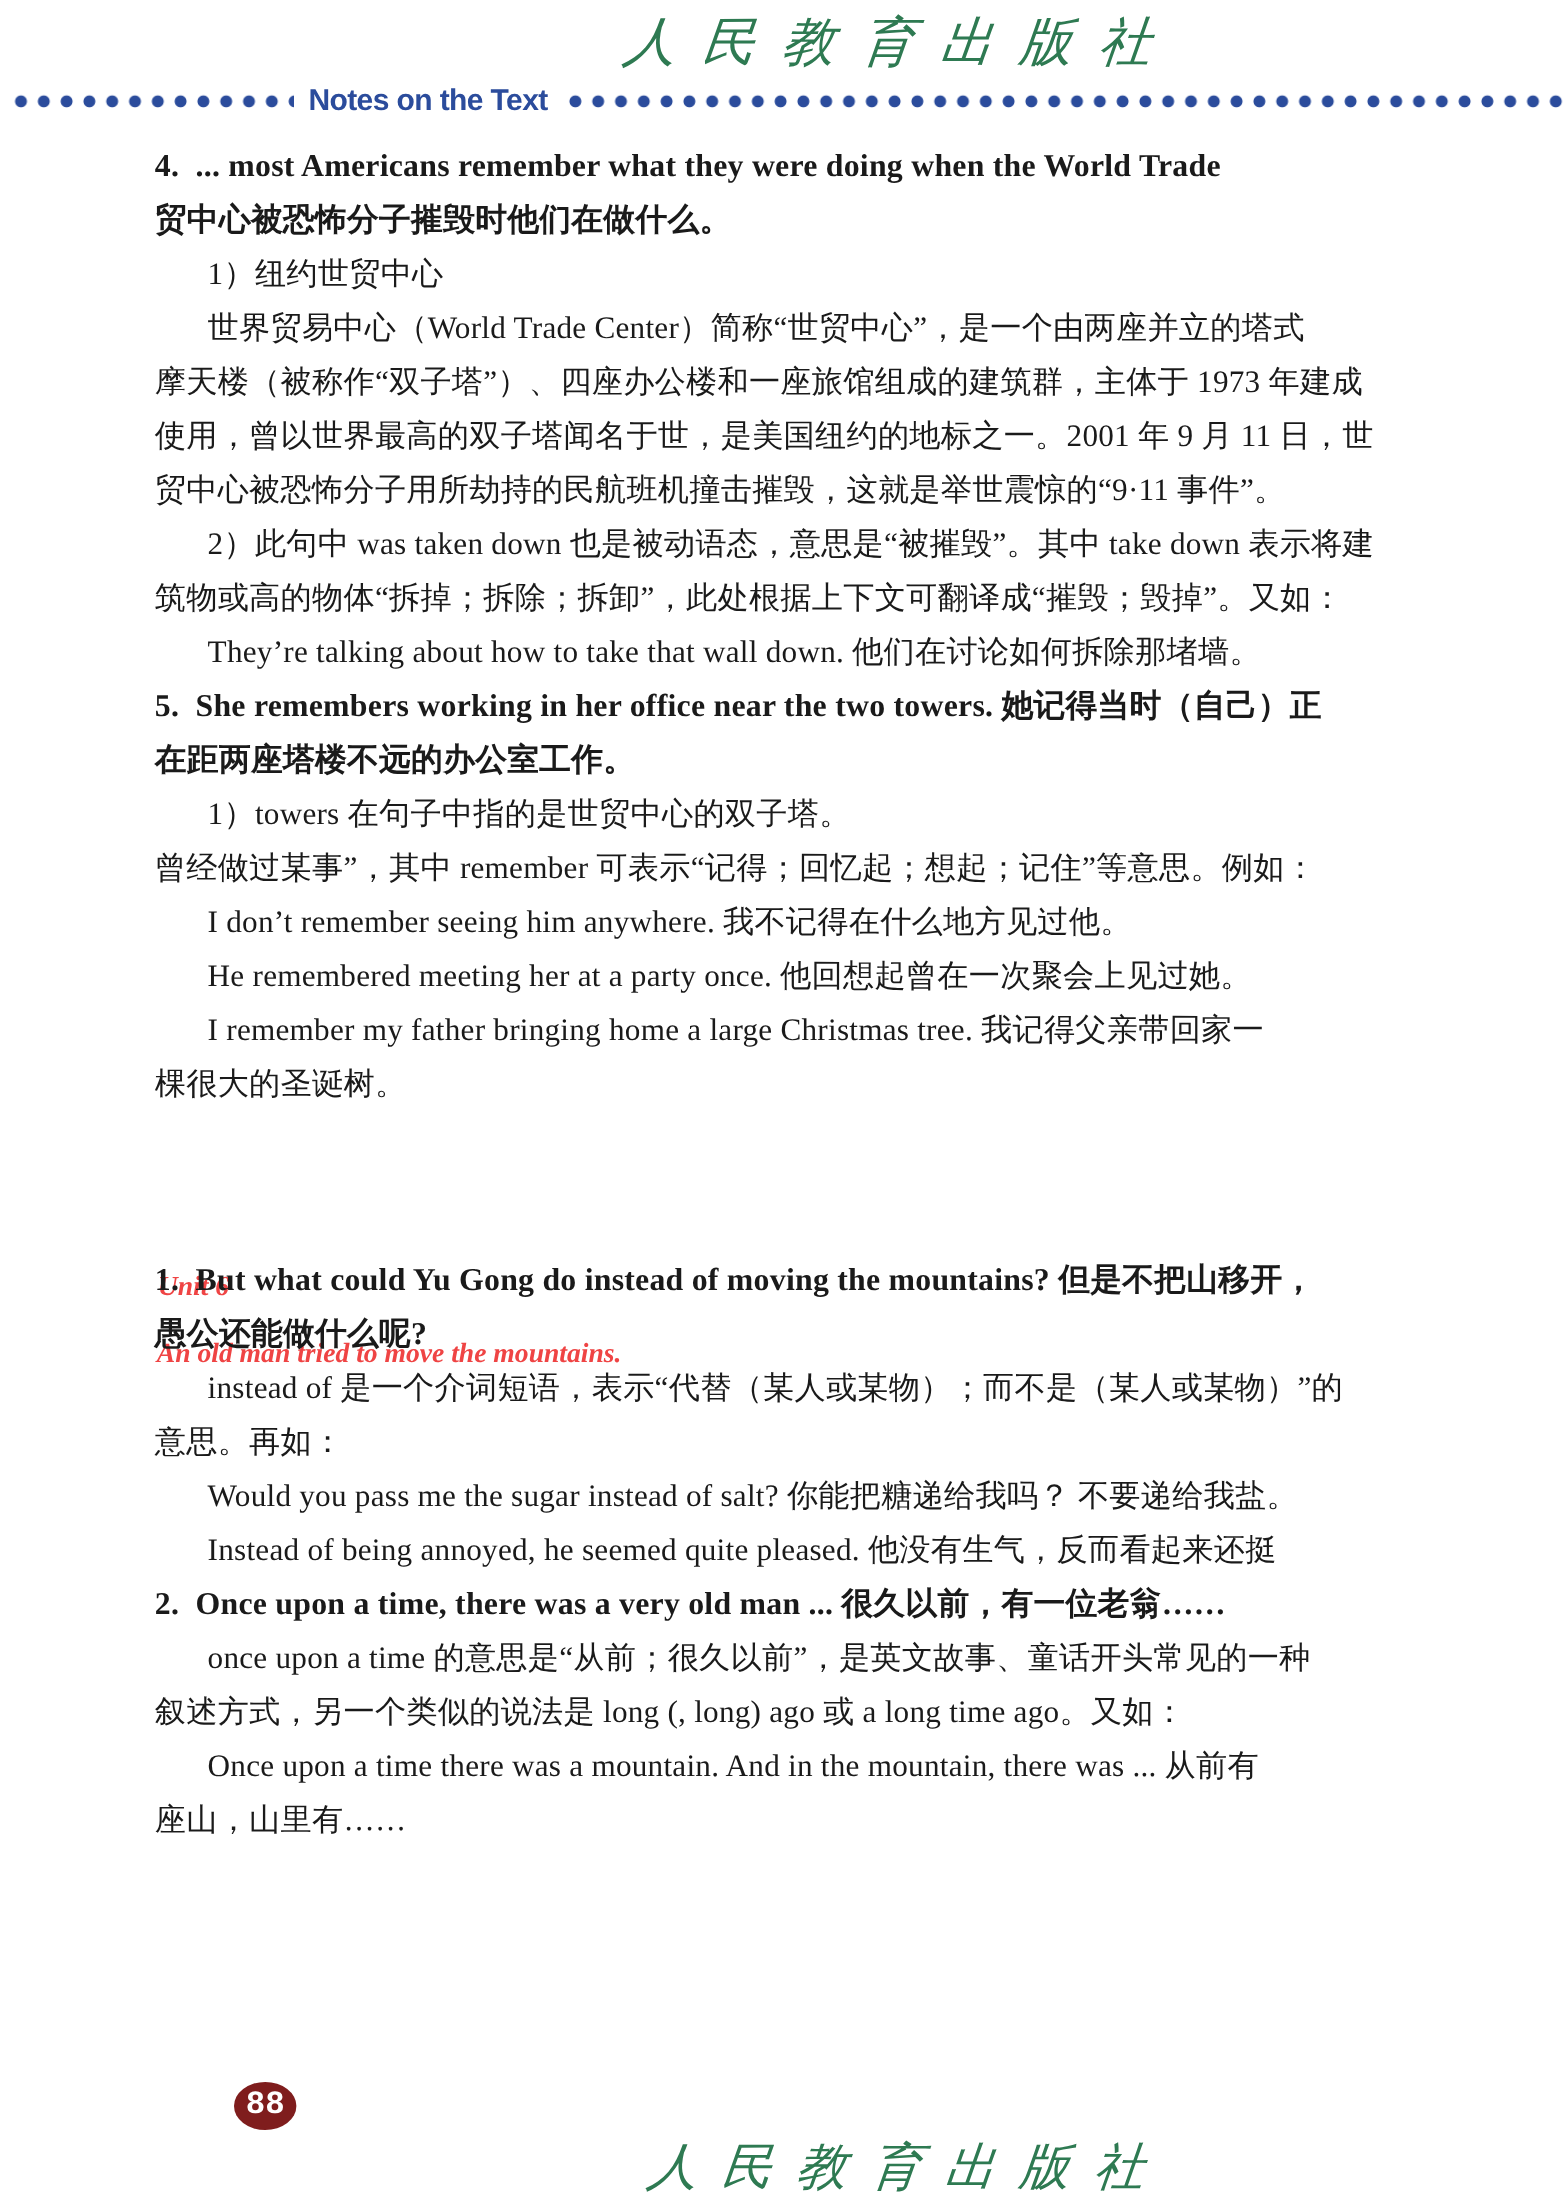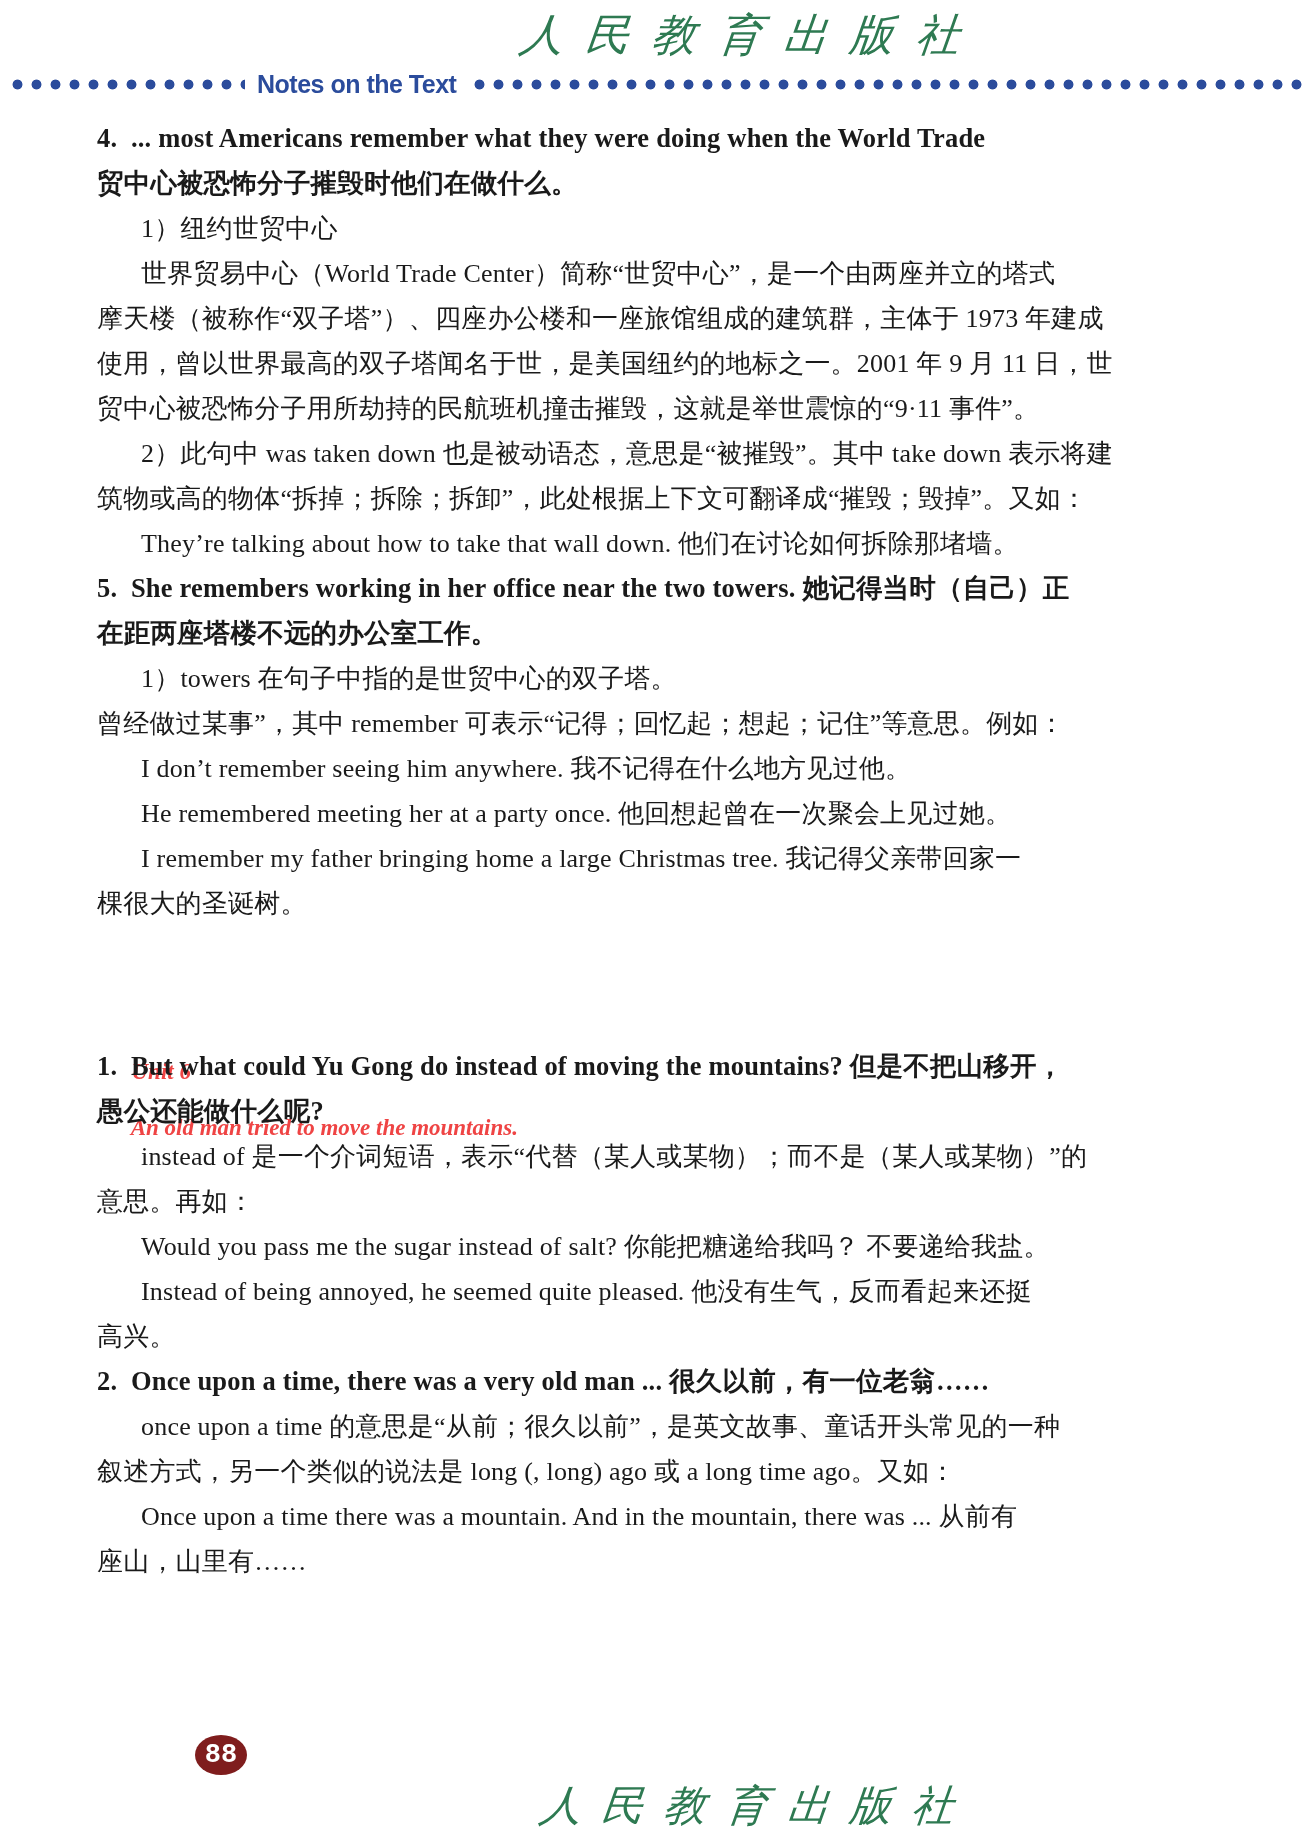--- a/index.html
+++ b/index.html
@@ -77,6 +77,7 @@
     font-size: 26px;
     white-space: pre;
     letter-spacing: 0.2px;
+    margin-left: 32px;
   }
   .ln.b   { font-weight: 700; font-size: 26.5px; }
   .ln.ind { padding-left: 44px; }

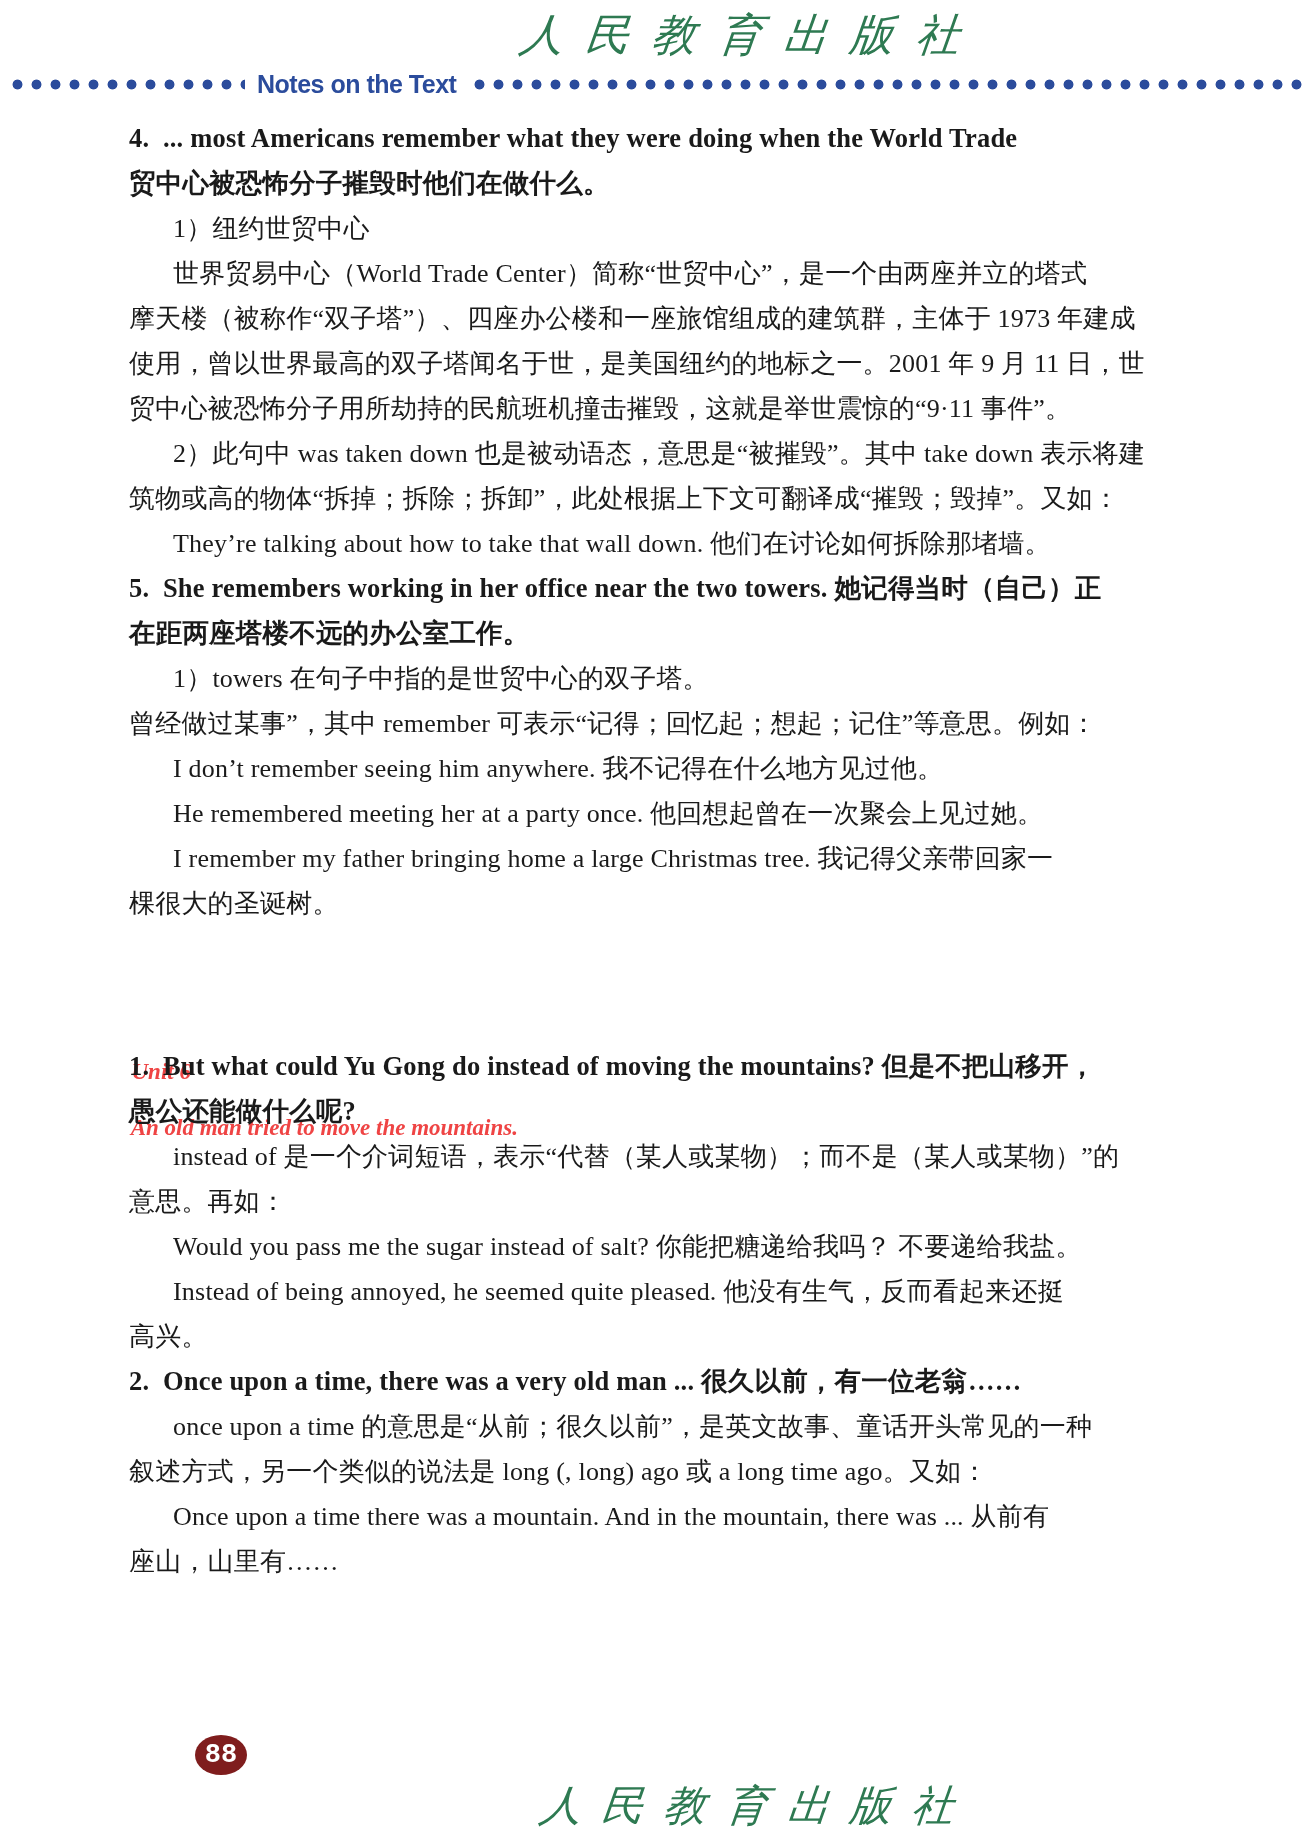--- a/index.html
+++ b/index.html
@@ -155,7 +155,6 @@
     <div class="ln">意思。再如：</div>
     <div class="ln ind">Would you pass me the sugar instead of salt? 你能把糖递给我吗？ 不要递给我盐。</div>
     <div class="ln ind">Instead of being annoyed, he seemed quite pleased. 他没有生气，反而看起来还挺</div>
-    <div class="ln">高兴。</div>
     <div class="ln b">2.  Once upon a time, there was a very old man ... 很久以前，有一位老翁……</div>
     <div class="ln ind">once upon a time 的意思是“从前；很久以前”，是英文故事、童话开头常见的一种</div>
     <div class="ln">叙述方式，另一个类似的说法是 long (, long) ago 或 a long time ago。又如：</div>

